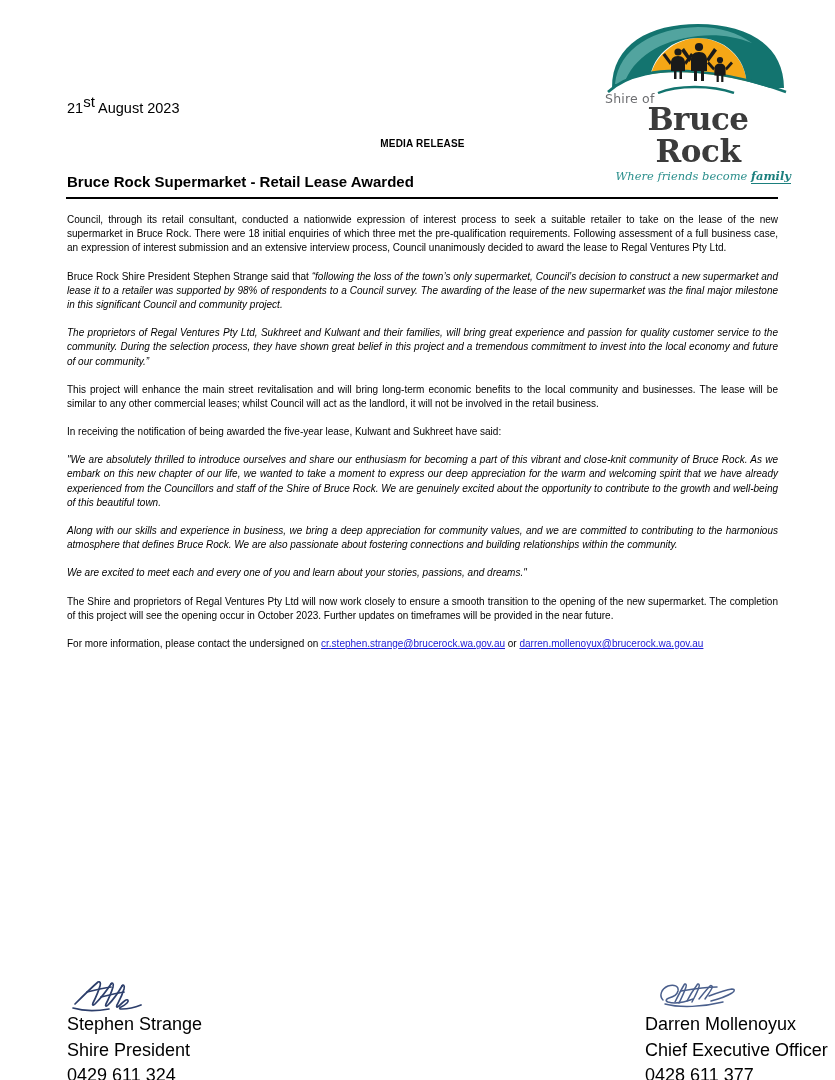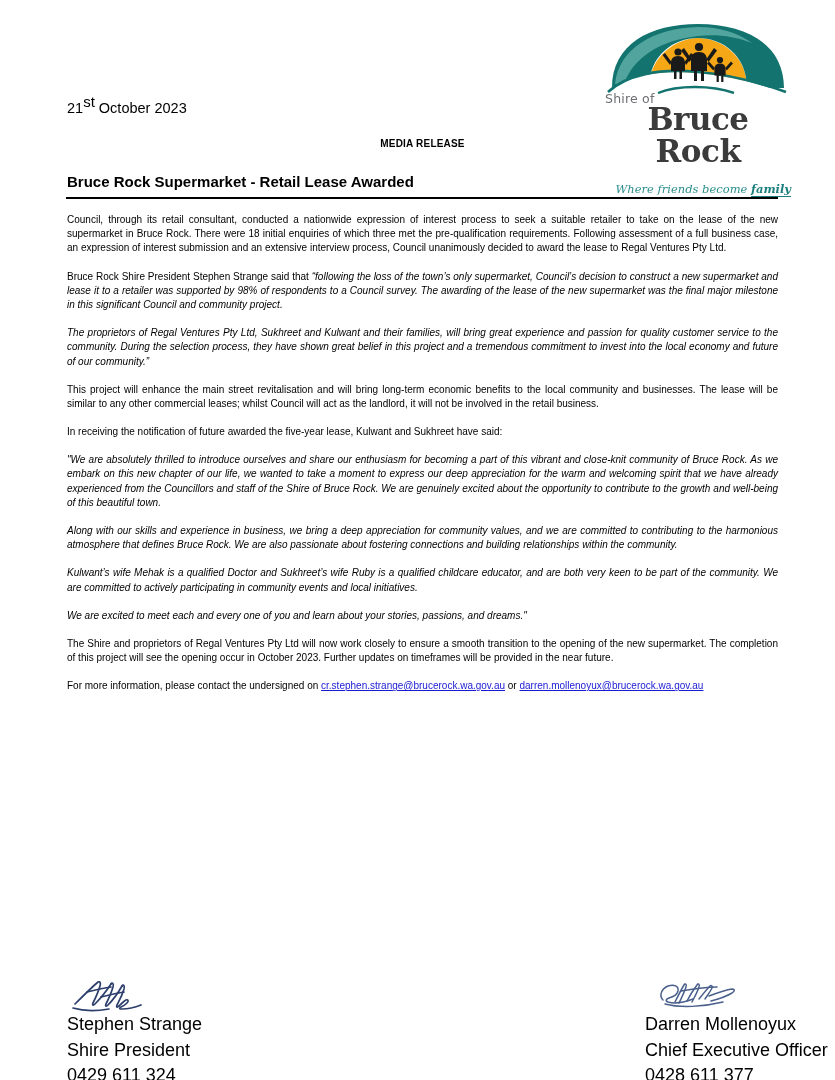--- a/index.html
+++ b/index.html
@@ -216,7 +216,7 @@
     <div class="logo-tagline"><span>Where friends become </span><b>family</b></div>
   </div>
 
-  <div class="doc-date"><span>21</span><sup>st</sup><span> October 2023</span></div>
+  <div class="doc-date"><span>21</span><sup>st</sup><span> August 2023</span></div>
 
   <div class="media-title">MEDIA RELEASE</div>
   <div class="subject-title">Bruce Rock Supermarket - Retail Lease Awarded</div>

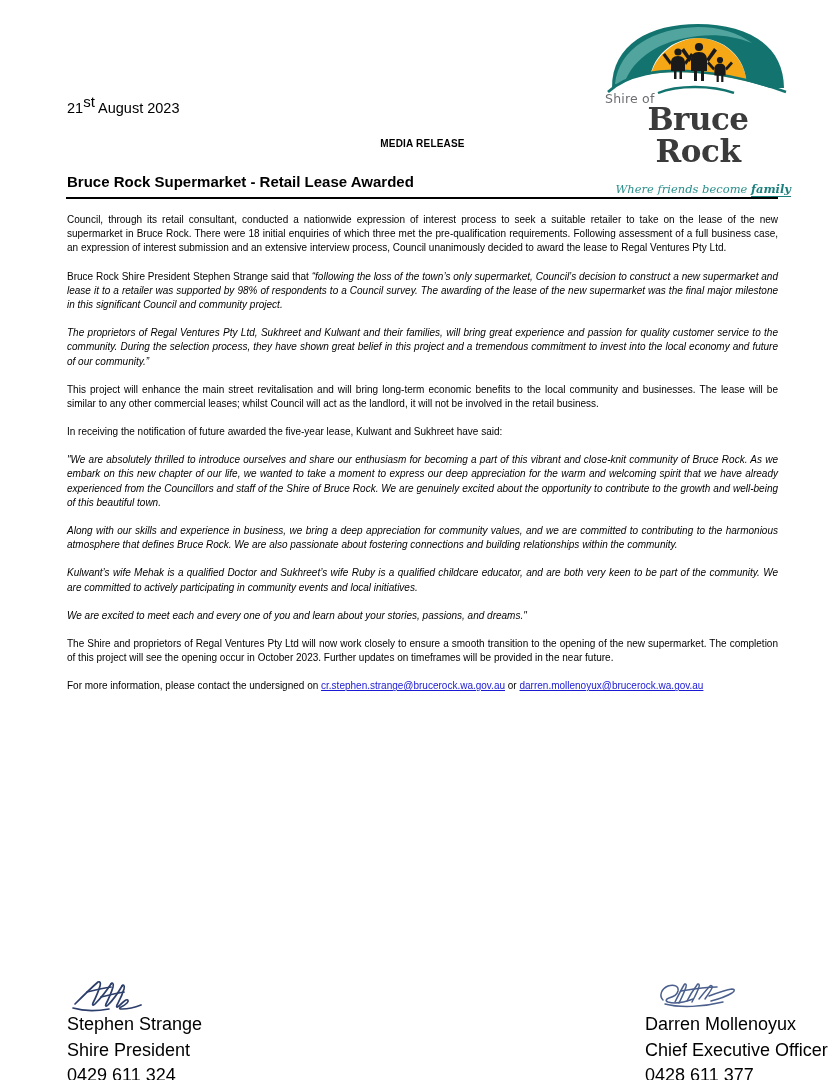--- a/index.html
+++ b/index.html
@@ -61,7 +61,7 @@
     font-size: 11.5px;
     color: #2b8f8c;
     text-align: right;
-    margin-top: 14px;
+    margin-top: 1px;
     margin-right: 2px;
     white-space: nowrap;
   }

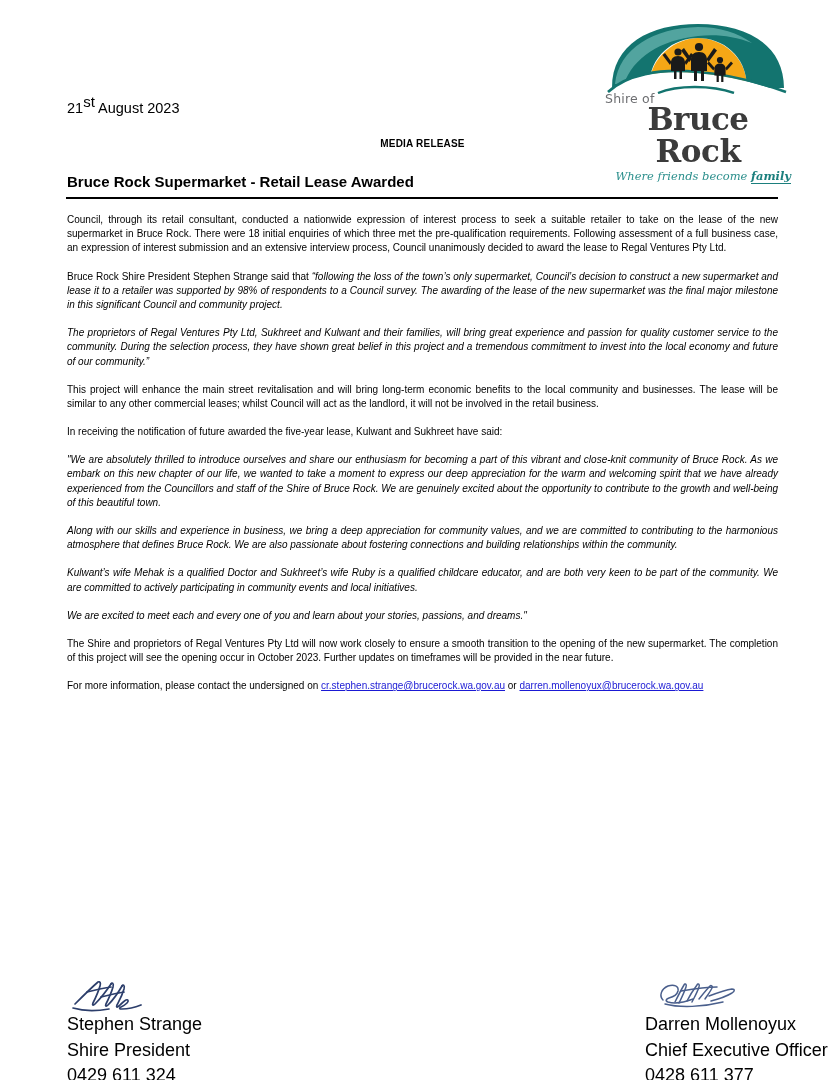--- a/index.html
+++ b/index.html
@@ -232,7 +232,7 @@
 
     <p class="para">This project will enhance the main street revitalisation and will bring long-term economic benefits to the local community and businesses.  The lease will be similar to any other commercial leases; whilst Council will act as the landlord, it will not be involved in the retail business.</p>
 
-    <p class="para">In receiving the notification of future awarded the five-year lease, Kulwant and Sukhreet have said:</p>
+    <p class="para">In receiving the notification of being awarded the five-year lease, Kulwant and Sukhreet have said:</p>
 
     <p class="para italic">"We are absolutely thrilled to introduce ourselves and share our enthusiasm for becoming a part of this vibrant and close-knit community of Bruce Rock.  As we embark on this new chapter of our life, we wanted to take a moment to express our deep appreciation for the warm and welcoming spirit that we have already experienced from the Councillors and staff of the Shire of Bruce Rock.  We are genuinely excited about the opportunity to contribute to the growth and well-being of this beautiful town.</p>
 

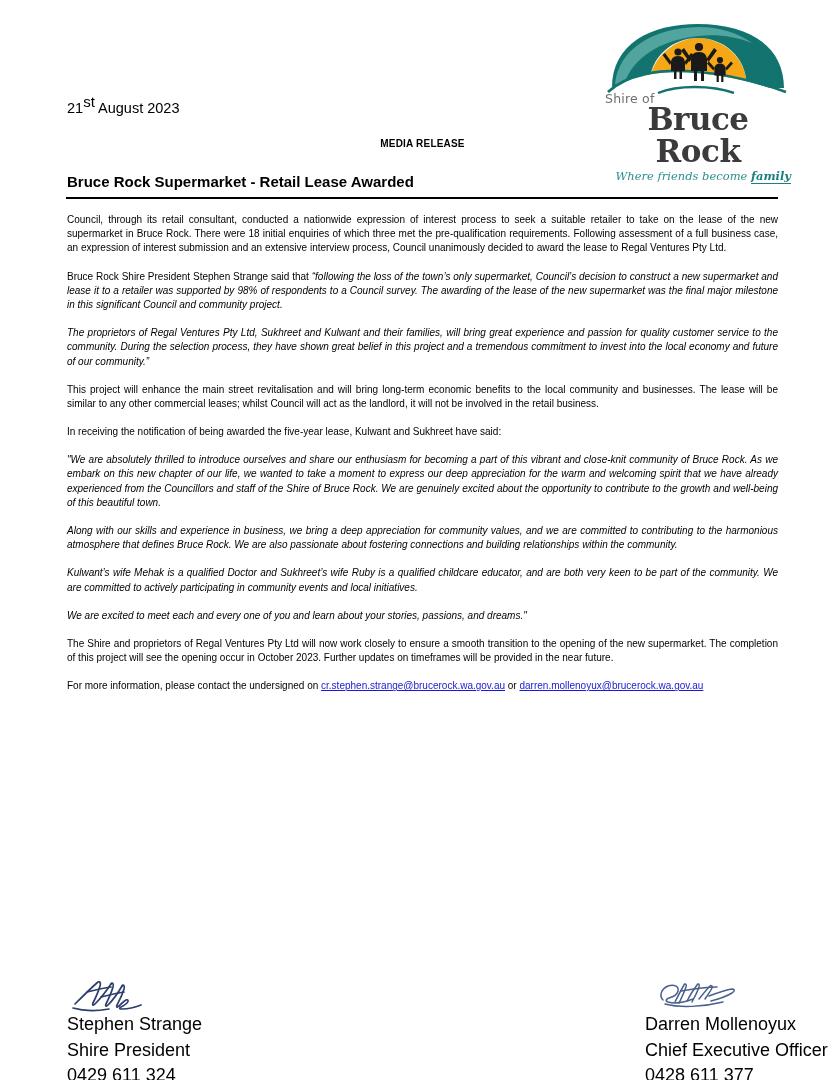--- a/index.html
+++ b/index.html
@@ -238,7 +238,6 @@
 
     <p class="para italic">Along with our skills and experience in business, we bring a deep appreciation for community values, and we are committed to contributing to the harmonious atmosphere that defines Bruce Rock. We are also passionate about fostering connections and building relationships within the community.</p>
 
-    <p class="para italic">Kulwant’s wife Mehak is a qualified Doctor and Sukhreet’s wife Ruby is a qualified childcare educator, and are both very keen to be part of the community.  We are committed to actively participating in community events and local initiatives.</p>
 
     <p class="para italic">We are excited to meet each and every one of you and learn about your stories, passions, and dreams."</p>
 

